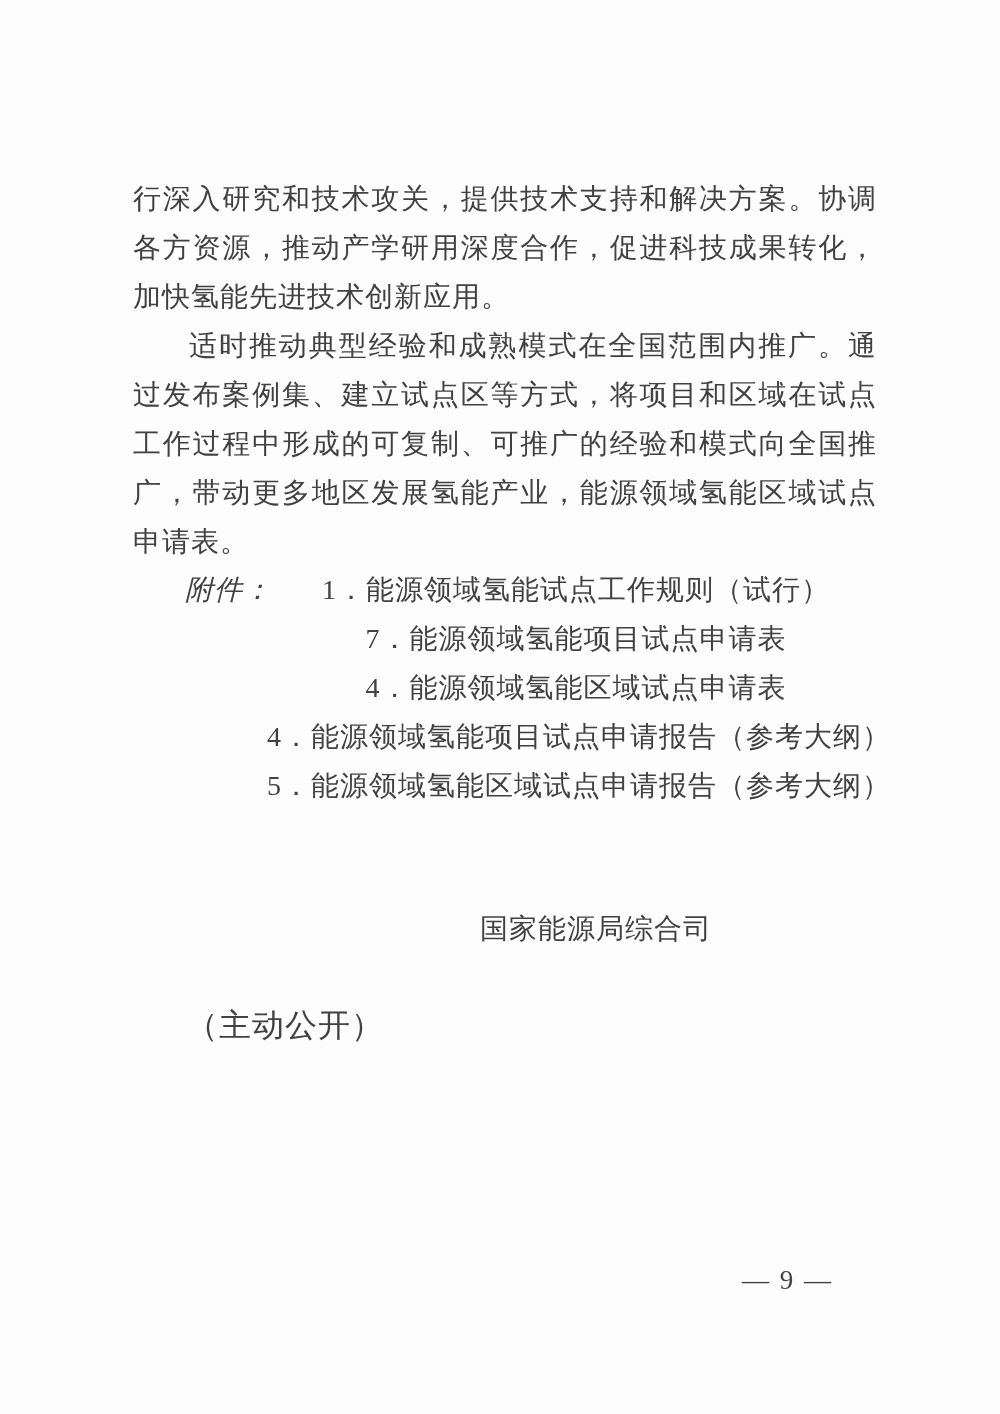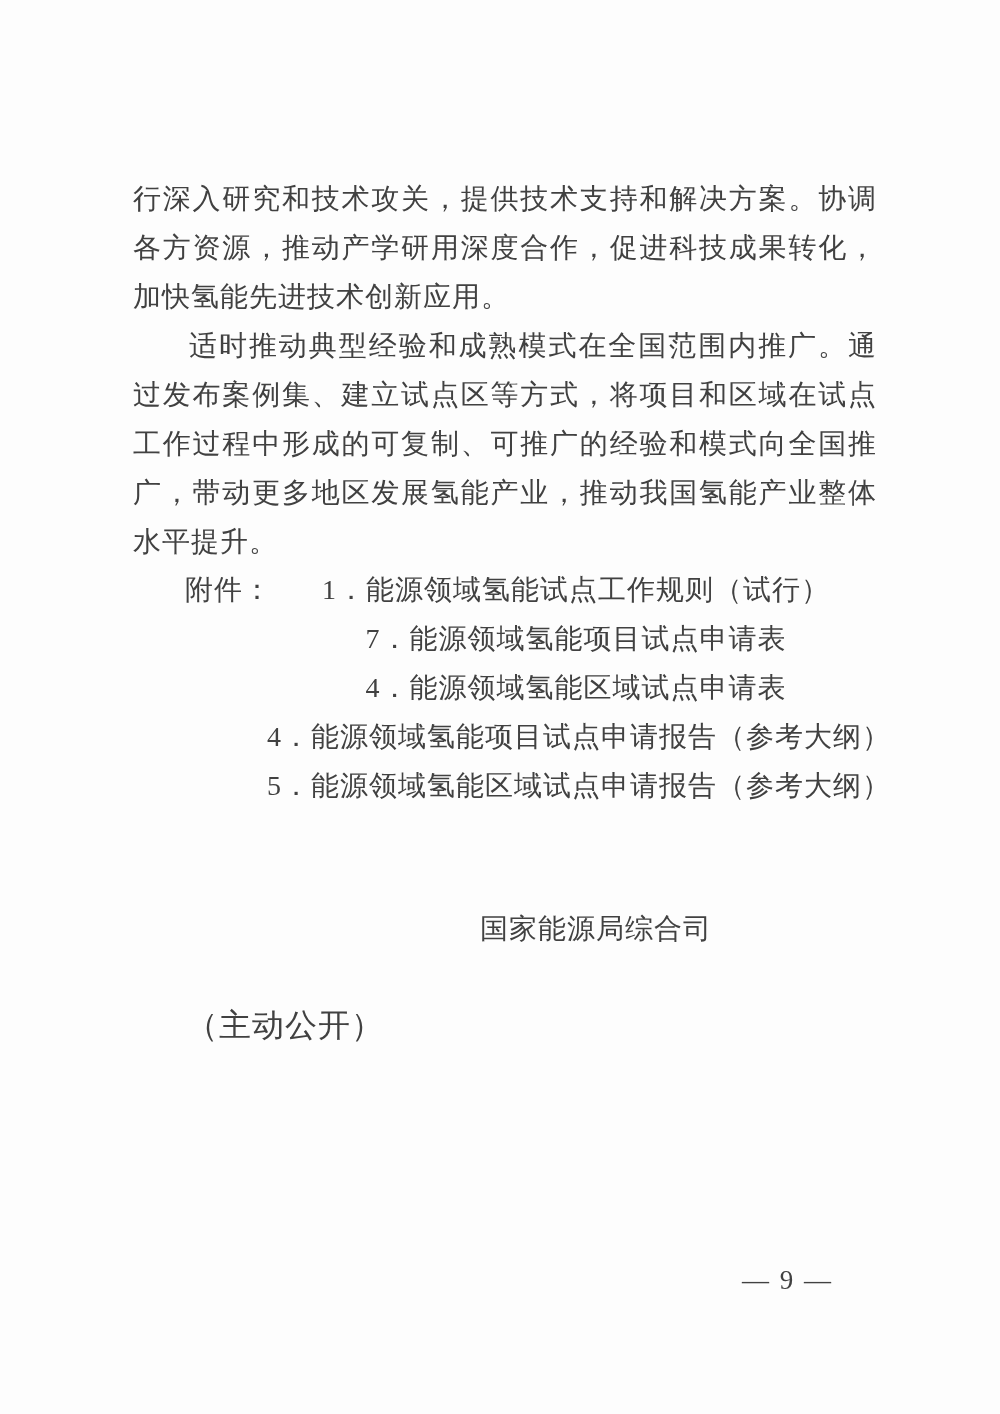--- a/index.html
+++ b/index.html
@@ -97,7 +97,7 @@
 
   <div class="body-text">
     <p class="para">行深入研究和技术攻关，提供技术支持和解决方案。协调各方资源，推动产学研用深度合作，促进科技成果转化，加快氢能先进技术创新应用。</p>
-    <p class="para indented">适时推动典型经验和成熟模式在全国范围内推广。通过发布案例集、建立试点区等方式，将项目和区域在试点工作过程中形成的可复制、可推广的经验和模式向全国推广，带动更多地区发展氢能产业，推动我国氢能产业整体水平提升。</p>
+    <p class="para indented">适时推动典型经验和成熟模式在全国范围内推广。通过发布案例集、建立试点区等方式，将项目和区域在试点工作过程中形成的可复制、可推广的经验和模式向全国推广，带动更多地区发展氢能产业，能源领域氢能区域试点申请表。</p>
   </div>
 
   <div class="attachments">

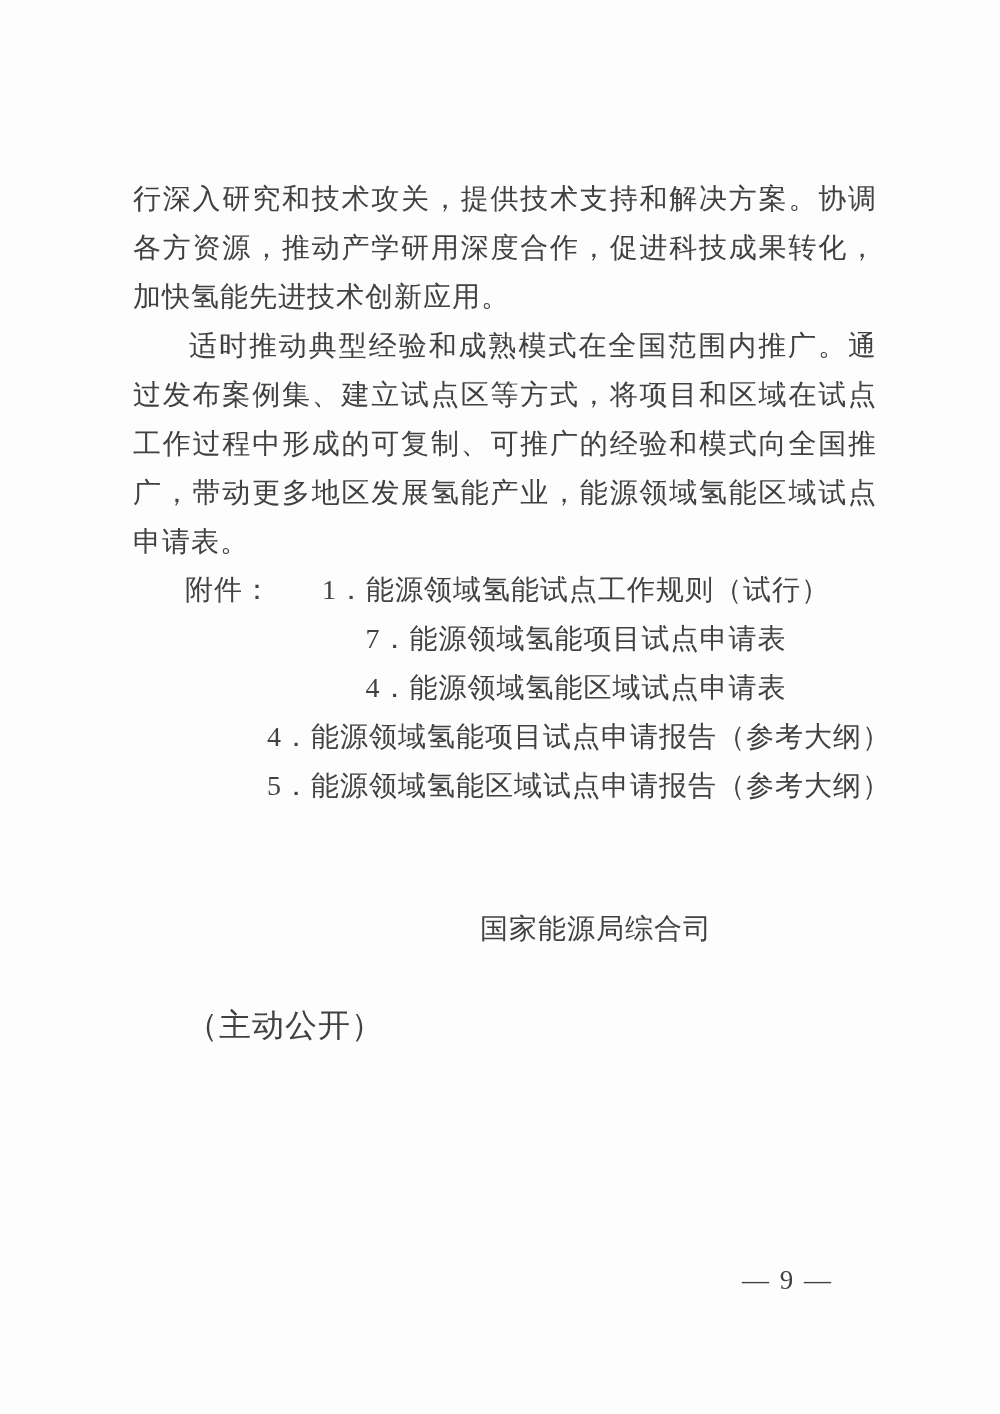--- a/index.html
+++ b/index.html
@@ -46,6 +46,7 @@
     left: 0;
     top: 0;
     white-space: nowrap;
+    font-style: italic;
   }
   .attach-items {
     margin-left: 82px;

